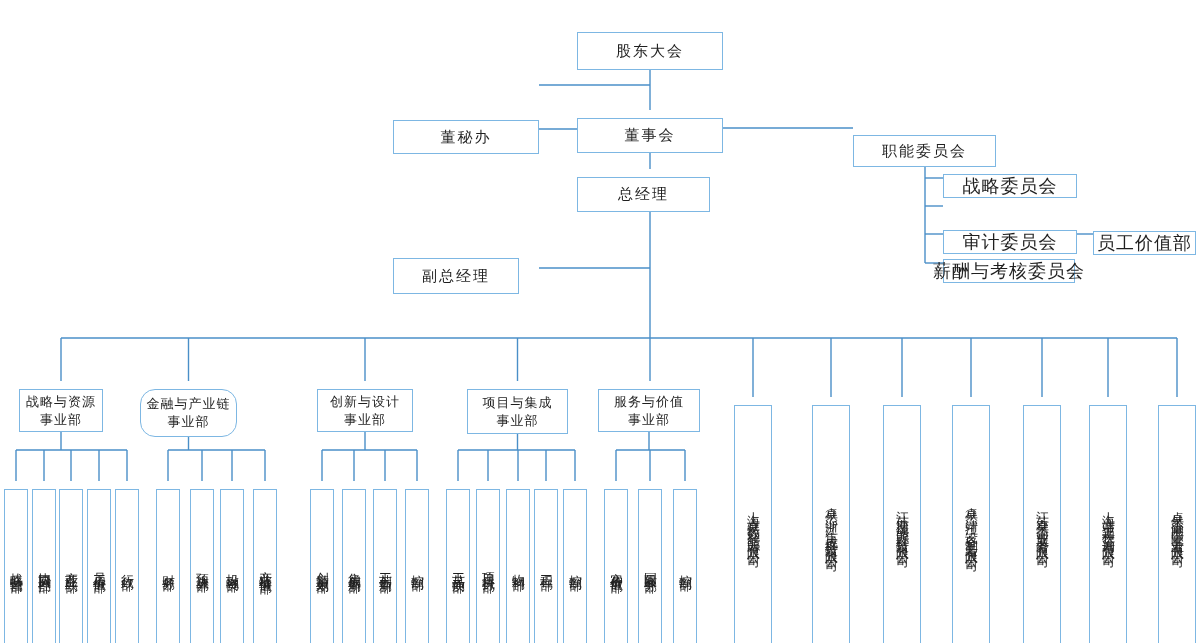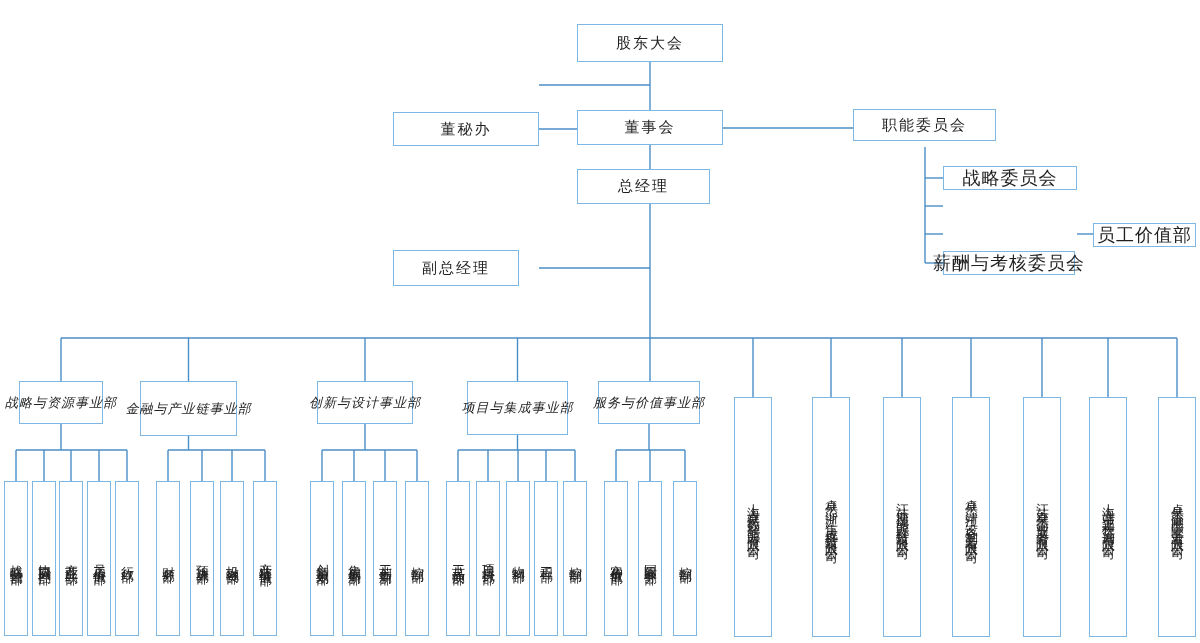--- a/index.html
+++ b/index.html
@@ -12,7 +12,7 @@
   .hbox,.vbox{
     position:absolute;box-sizing:border-box;background:#ffffff;
     border:1.5px solid var(--border,#7db7e3);
-    display:flex;align-items:center;justify-content:center;text-align:center;
+    display:flex;align-items:center;justify-content:center;text-align:center;margin-top:8px;
   }
   .hbox span{font-size:15px;letter-spacing:2px;white-space:nowrap;}
   .hbox.small span{font-size:18px;letter-spacing:1px;}

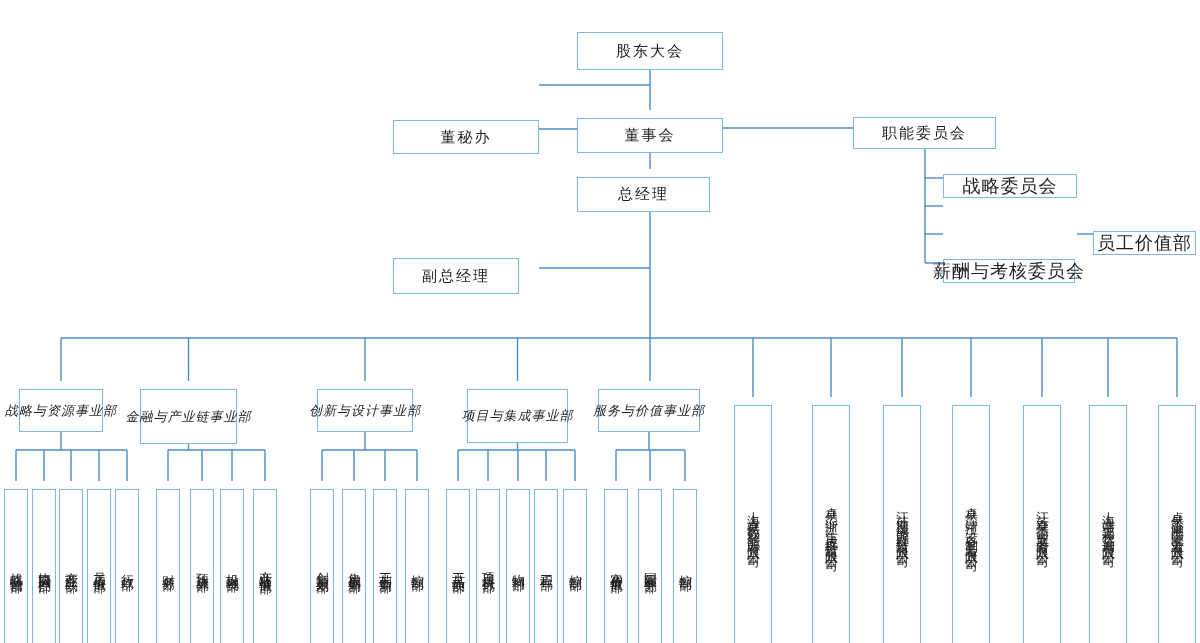--- a/index.html
+++ b/index.html
@@ -100,7 +100,7 @@
     <span>董事会</span>
   </div>
 
-  <div class="hbox" style="left:853px;top:109px;width:143px;height:32px">
+  <div class="hbox" style="left:853px;top:127px;width:143px;height:32px">
     <span>职能委员会</span>
   </div>
 

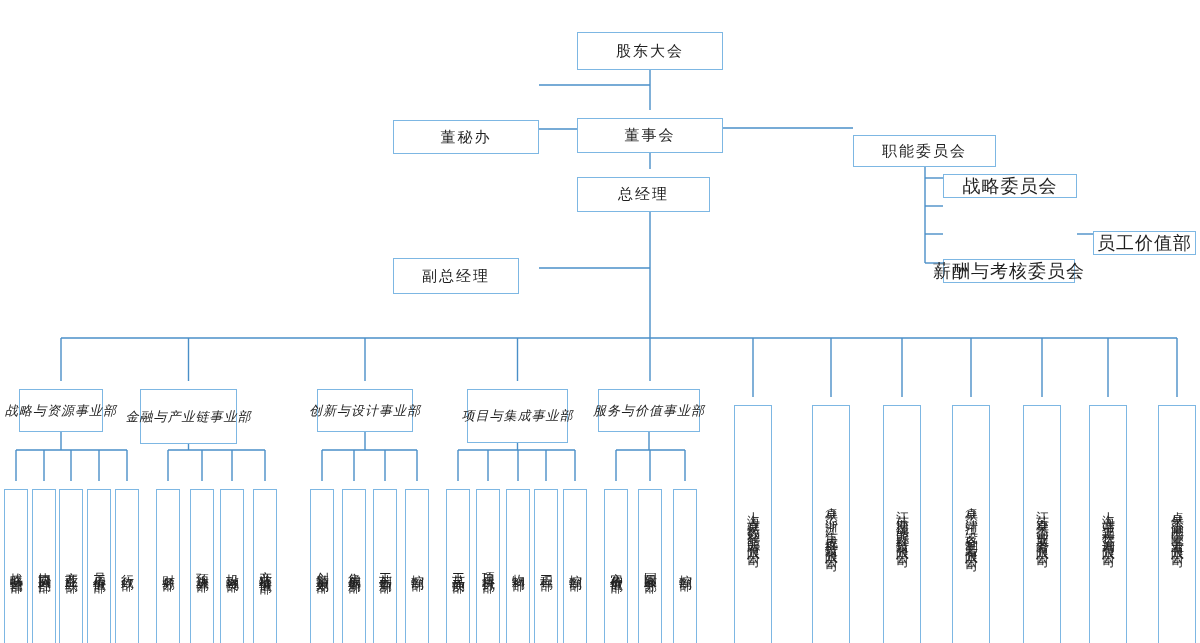--- a/index.html
+++ b/index.html
@@ -119,6 +119,9 @@
 <div class="hbox small" style="left: 943px; top: 166px; width: 134px; height: 24px;">
       <span>战略委员会</span>
     </div>
+    <div class="hbox small" style="left: 943px; top: 222px; width: 134px; height: 24px;">
+      <span>审计委员会</span>
+    </div>
     <div class="hbox small" style="left: 943px; top: 251px; width: 132px; height: 24px;">
       <span>薪酬与考核委员会</span>
     </div>

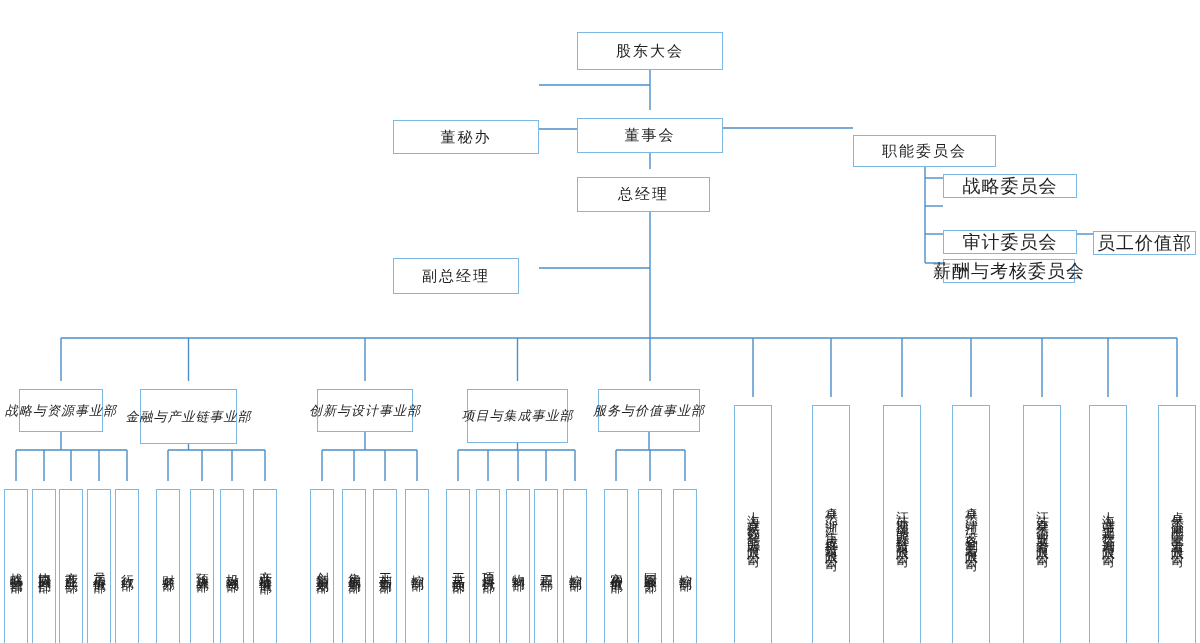--- a/index.html
+++ b/index.html
@@ -16,7 +16,7 @@
   }
   .hbox span{font-size:15px;letter-spacing:2px;white-space:nowrap;}
   .hbox.small span{font-size:18px;letter-spacing:1px;}
-  .hbox.division{flex-direction:row;line-height:1.35;font-style:italic;}
+  .hbox.division{flex-direction:column;line-height:1.35;}
   .hbox.division span{font-size:13px;letter-spacing:1px;line-height:1.35;}
   .vbox span{
     writing-mode:vertical-rl;text-orientation:mixed;

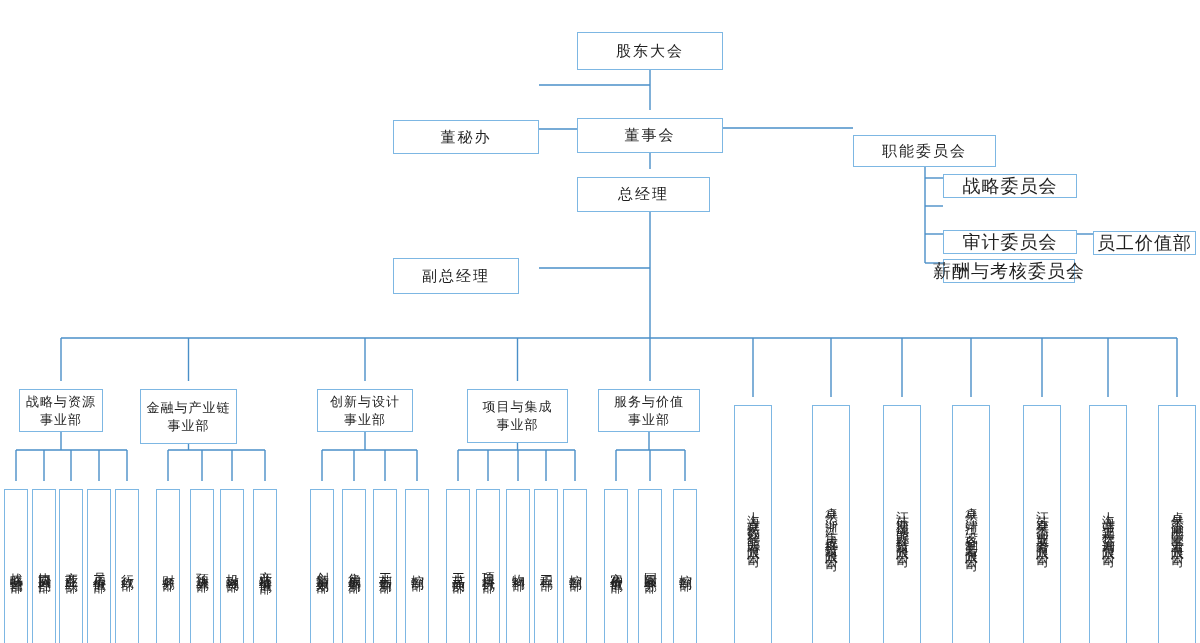--- a/index.html
+++ b/index.html
@@ -129,7 +129,7 @@
       <span>战略与资源</span>
       <span>事业部</span>
     </div>
-    <div class="hbox division" style="left: 140px; top: 381px; width: 97px; height: 55px;">
+    <div class="hbox division" style="left: 140px; top: 381px; width: 97px; height: 48px; border-radius: 15px;">
       <span>金融与产业链</span>
       <span>事业部</span>
     </div>

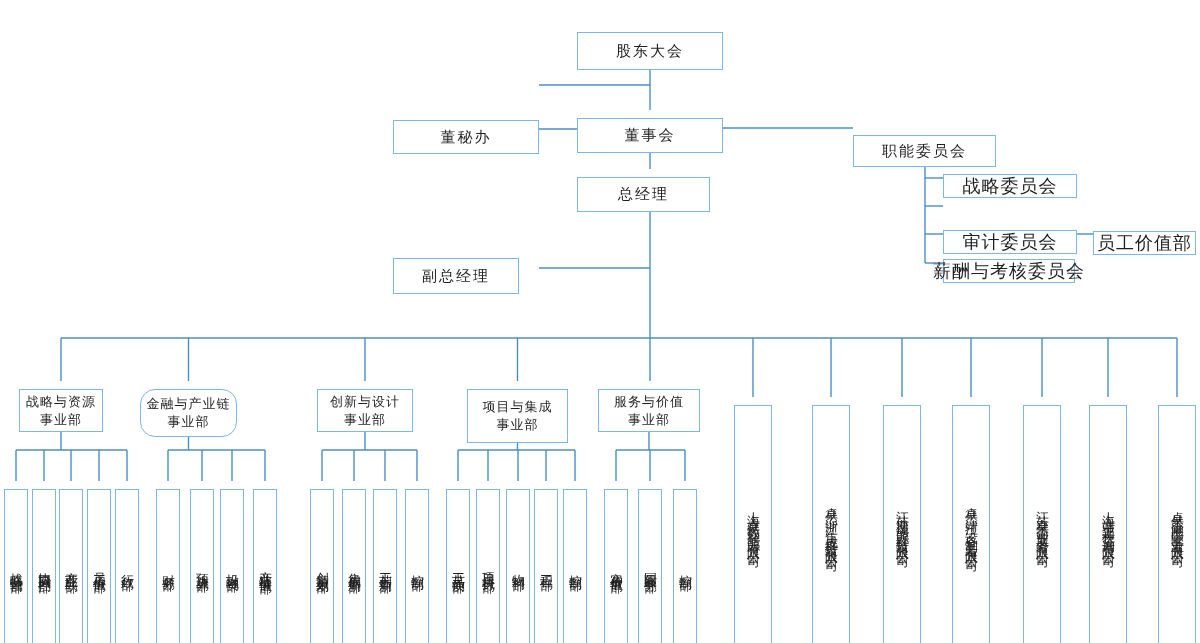--- a/index.html
+++ b/index.html
@@ -137,7 +137,7 @@
       <span>创新与设计</span>
       <span>事业部</span>
     </div>
-    <div class="hbox division" style="left: 467px; top: 381px; width: 101px; height: 54px;">
+    <div class="hbox division" style="left: 467px; top: 381px; width: 101px; height: 45px;">
       <span>项目与集成</span>
       <span>事业部</span>
     </div>

